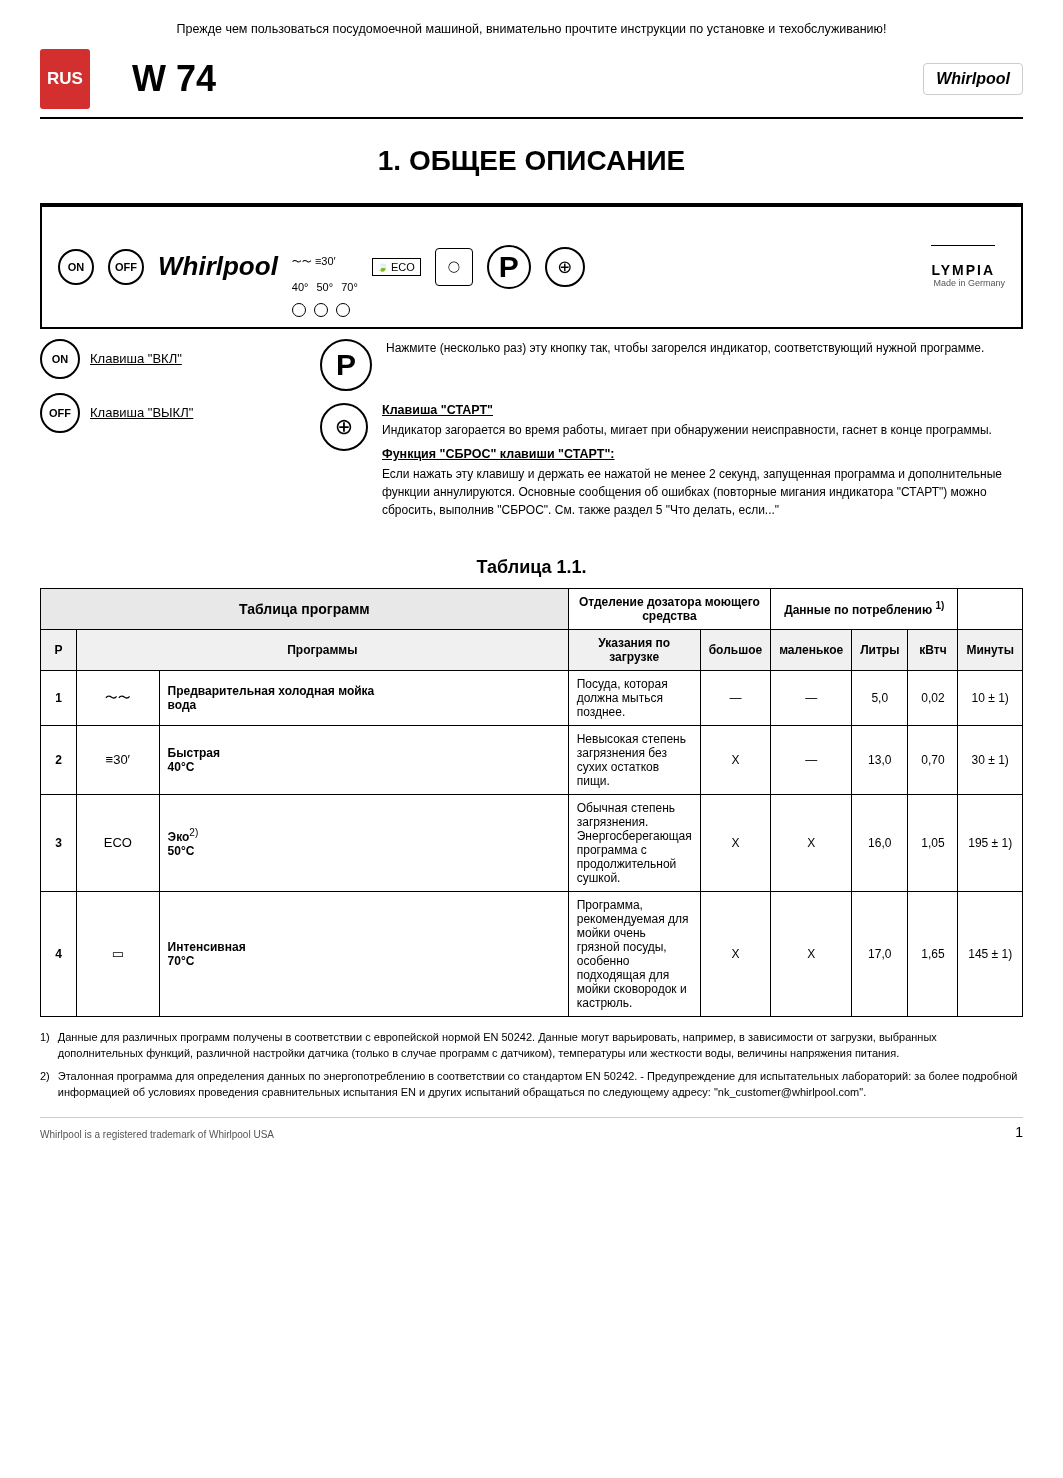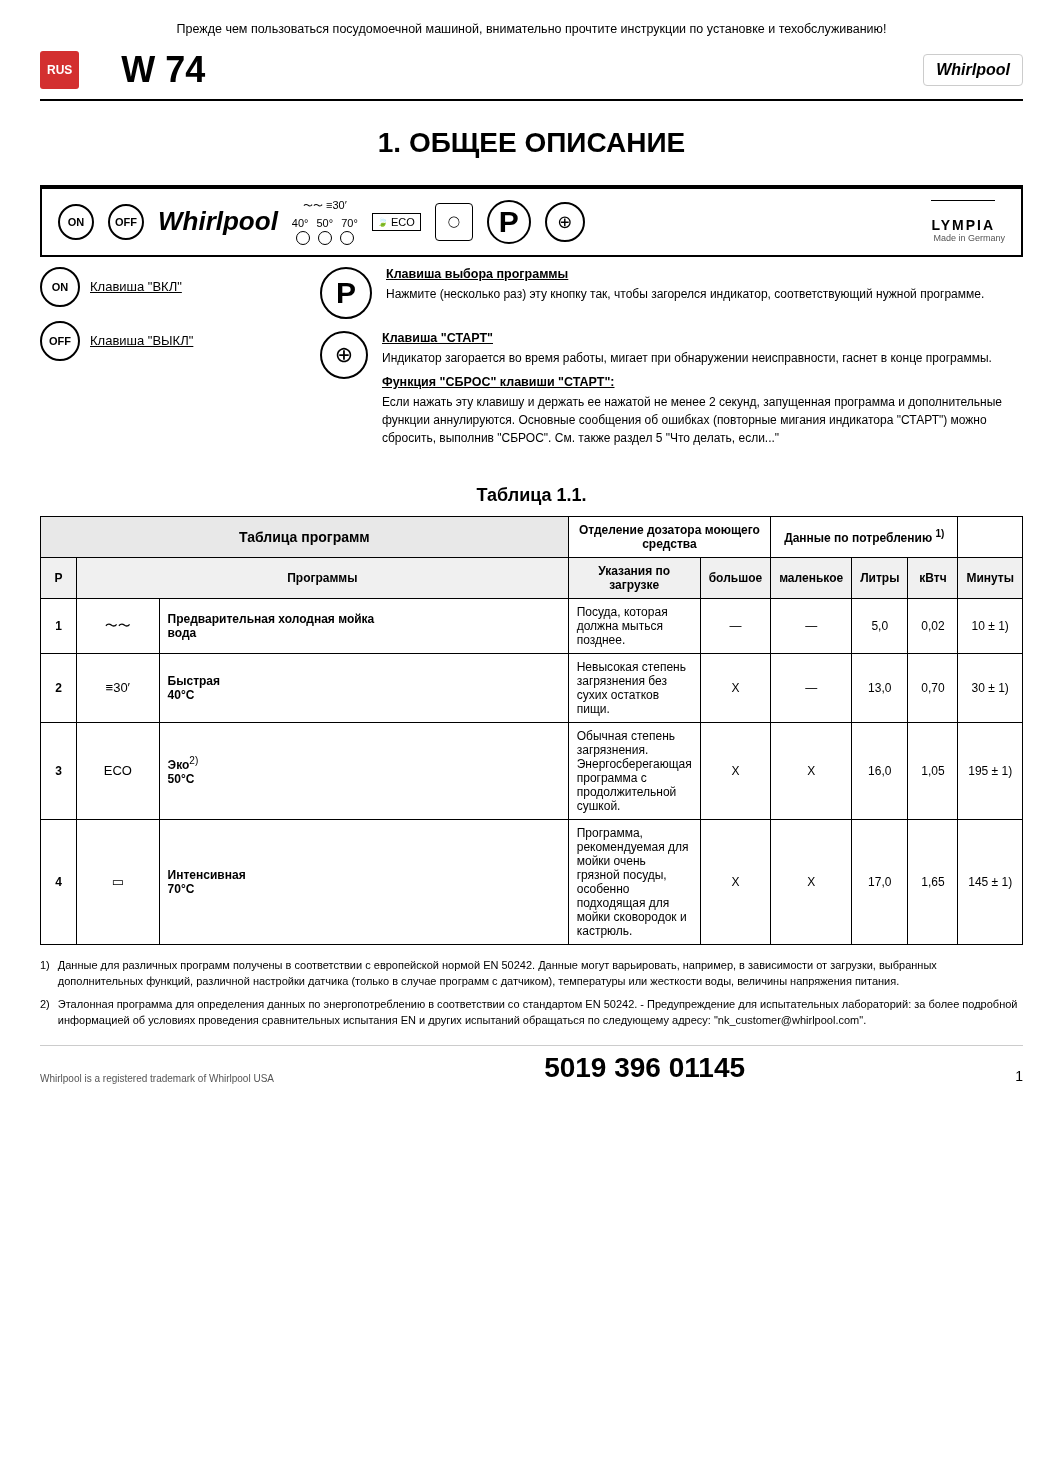--- a/index.html
+++ b/index.html
@@ -35,8 +35,8 @@
       background: #d32f2f;
       color: #fff;
       font-weight: bold;
-      font-size: 12px;
-      padding: 12px 7px;
+      font-size: 17px;
+      padding: 20px 7px;
       border-radius: 3px;
     }
     .model-number {

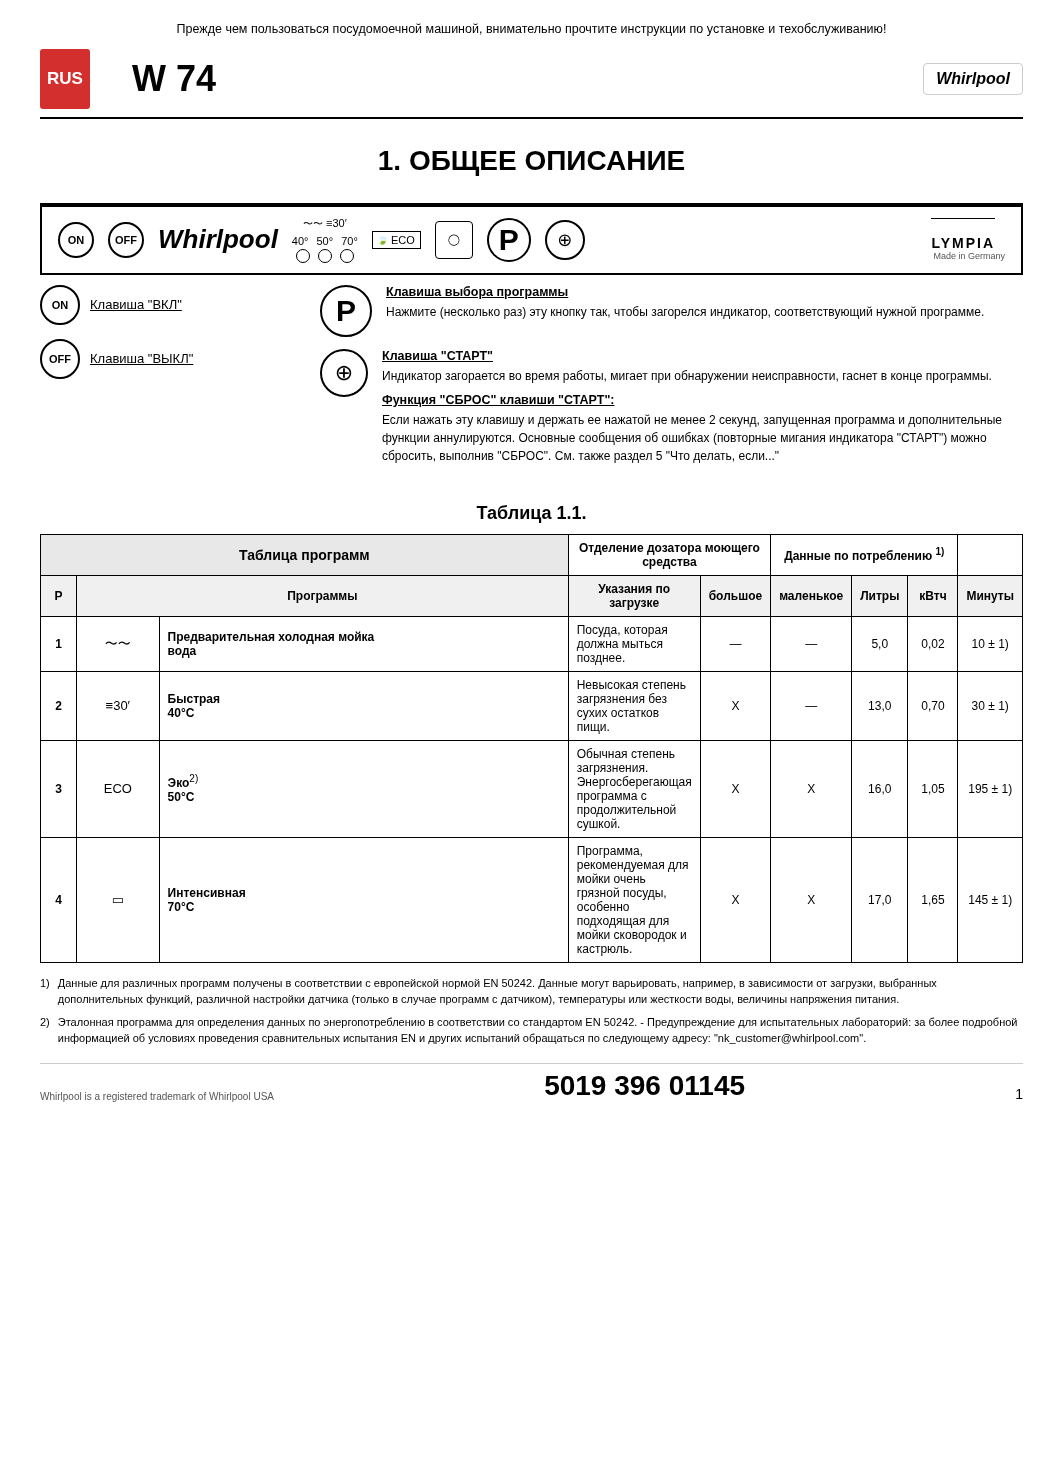--- a/index.html
+++ b/index.html
@@ -93,9 +93,10 @@
     .panel-temps {
       display: flex;
       flex-direction: column;
-      align-items: center;
+      align-items: flex-start;
       font-size: 11px;
-      gap: 2px;
+      gap: 10px;
+      margin-top: 38px;
     }
     .panel-temps-row {
       display: flex;

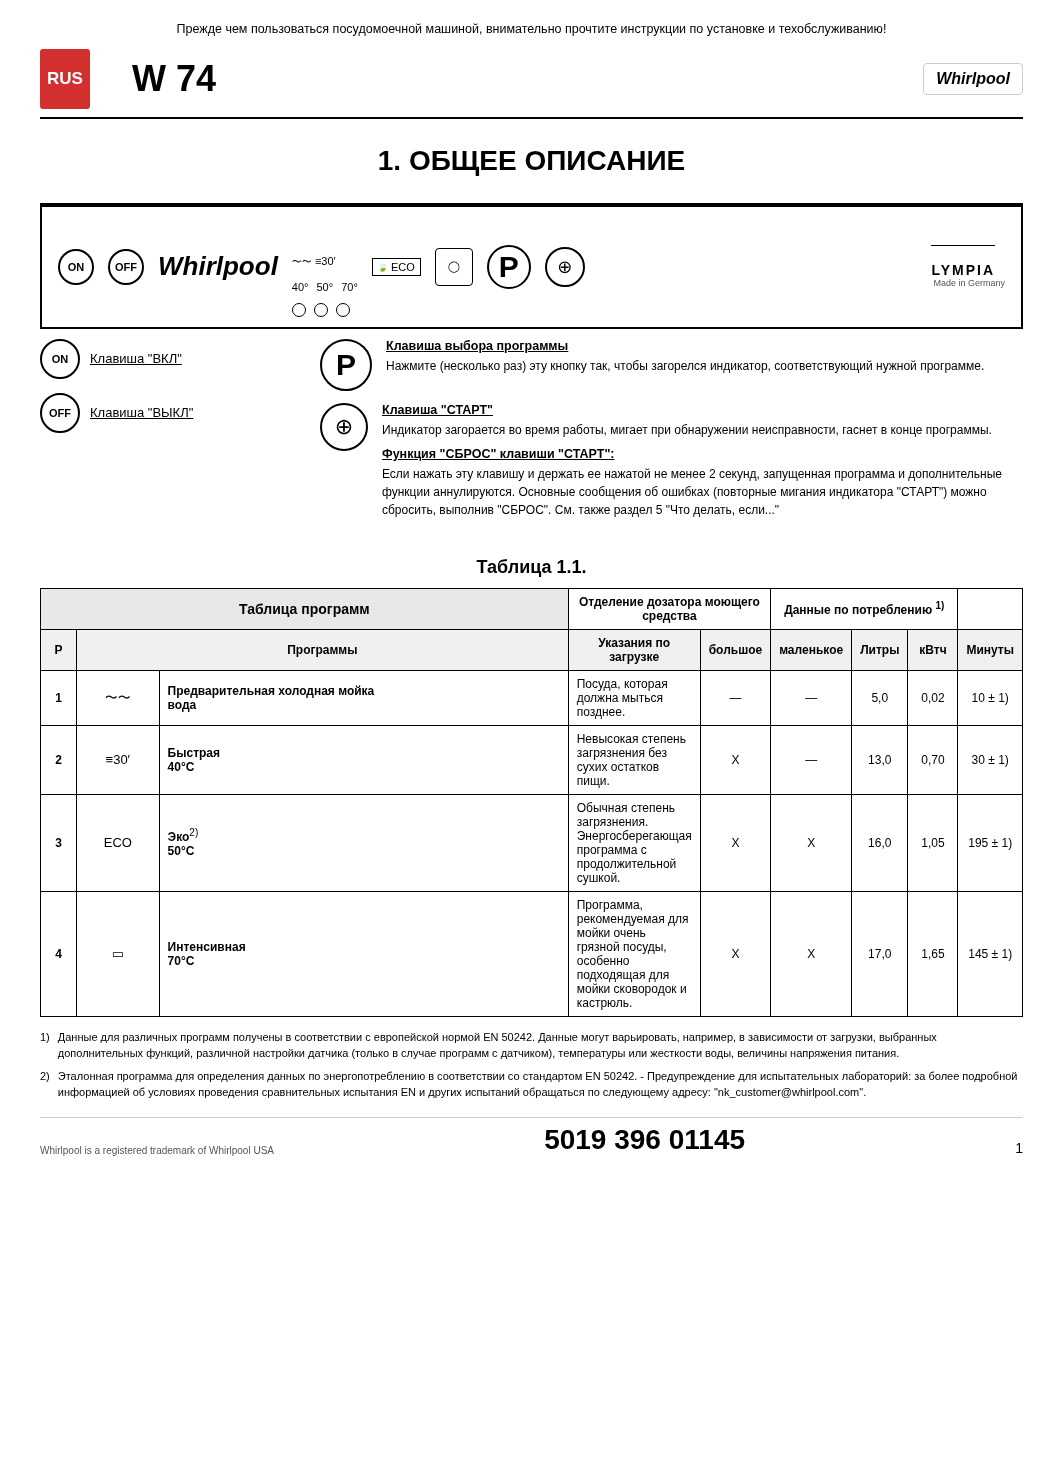--- a/index.html
+++ b/index.html
@@ -377,7 +377,6 @@
     <div style="display:flex; gap:14px; margin-bottom:12px;">
       <div class="key-btn-p">P</div>
       <div>
-        <div class="key-desc-title">Клавиша выбора программы</div>
         <div class="key-desc-text">Нажмите (несколько раз) эту кнопку так, чтобы загорелся индикатор, соответствующий нужной программе.</div>
       </div>
     </div>

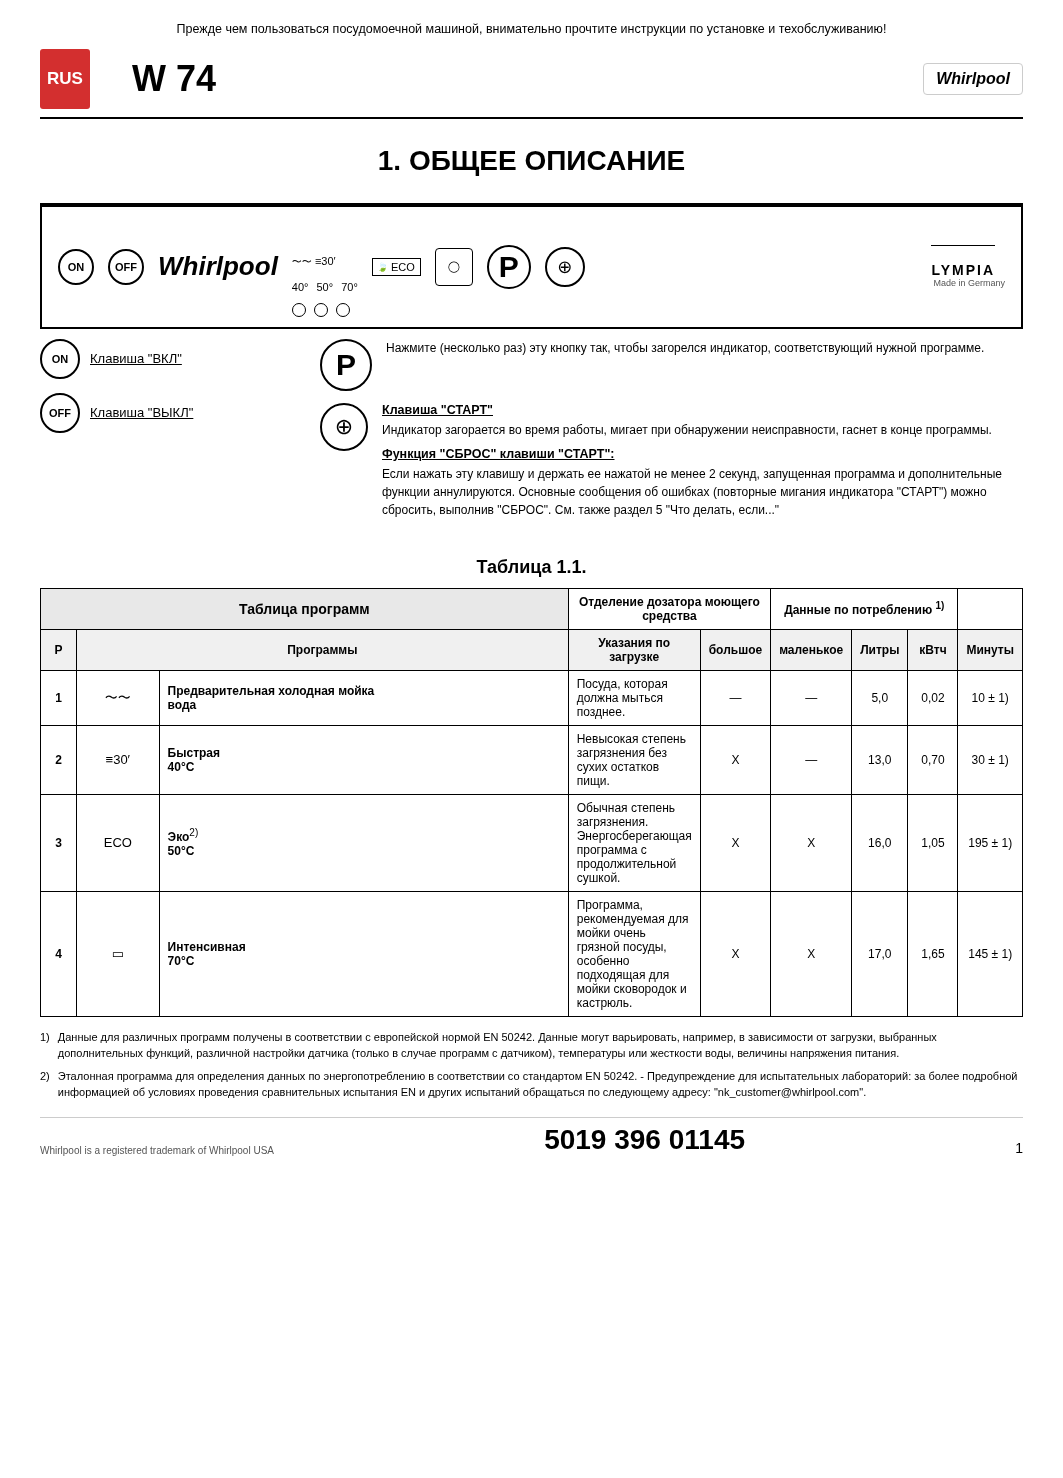--- a/index.html
+++ b/index.html
@@ -508,7 +508,6 @@
 
 <div class="footer-bar">
   <span class="footer-trademark">Whirlpool is a registered trademark of Whirlpool USA</span>
-  <span class="footer-part-num">5019 396 01145</span>
   <span class="footer-page">1</span>
 </div>
 

